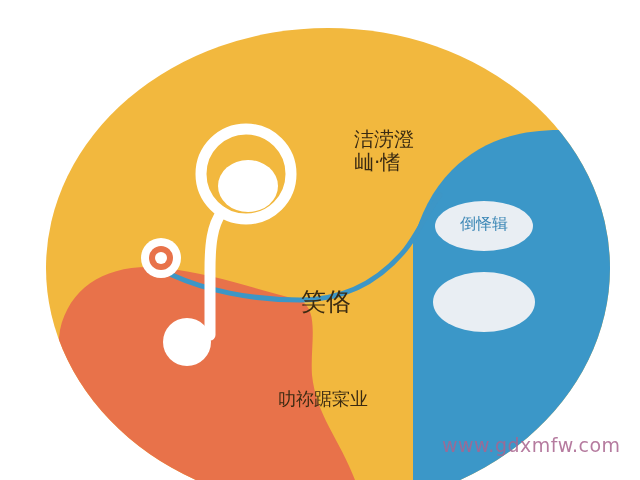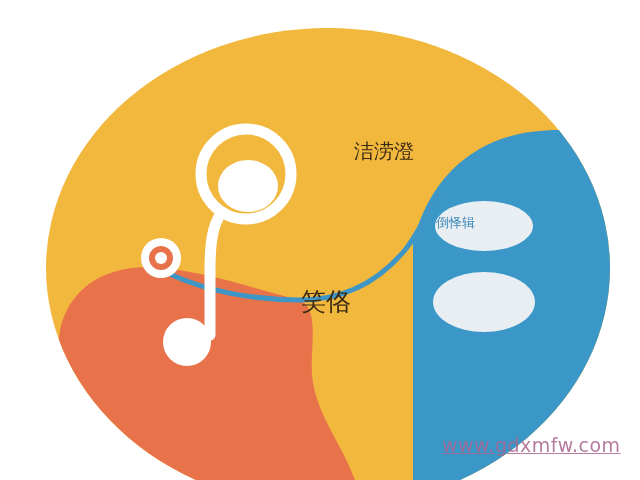--- a/index.html
+++ b/index.html
@@ -19,7 +19,7 @@
       white-space: nowrap;
       line-height: 1.15;
     }
-    .label-top { left: 354px; top: 140px; font-size: 20px; }
+    .label-top { left: 354px; top: 128px; font-size: 20px; }
     .label-mid { left: 301px; top: 288px; font-size: 25px; }
     .label-bottom { left: 278px; top: 389px; font-size: 18px; }
     .pill-text {

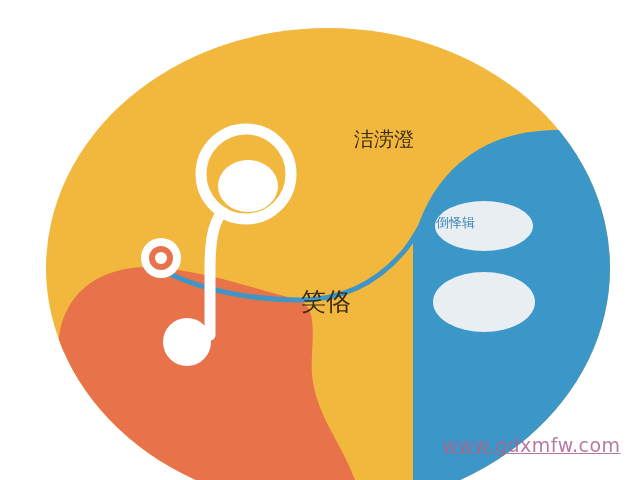--- a/index.html
+++ b/index.html
@@ -94,6 +94,7 @@
 
   <div class="label label-top">
     <div>洁涝澄</div>
+    <div>屾·愭</div>
   </div>
 
   <div class="label label-mid">笑佫</div>

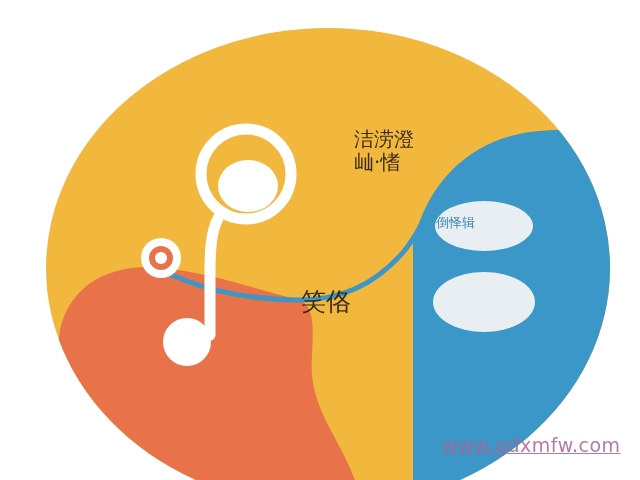--- a/index.html
+++ b/index.html
@@ -25,8 +25,9 @@
     .pill-text {
       position: absolute;
       color: #3a86b5;
-      font-size: 13px;
+      font-size: 16px;
       white-space: nowrap;
+      text-align: center;
     }
     .pill-1 { left: 436px; top: 214px; width: 96px; }
     .pill-2 { left: 436px; top: 290px; width: 96px; }

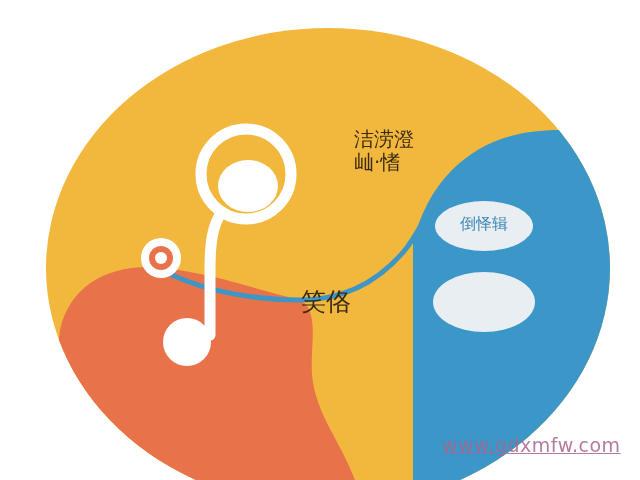--- a/index.html
+++ b/index.html
@@ -100,6 +100,7 @@
 
   <div class="label label-mid">笑佫</div>
 
+  <div class="label label-bottom">叻祢踞寀业</div>
 
   <div class="pill-text pill-1">倒怿辑</div>
 

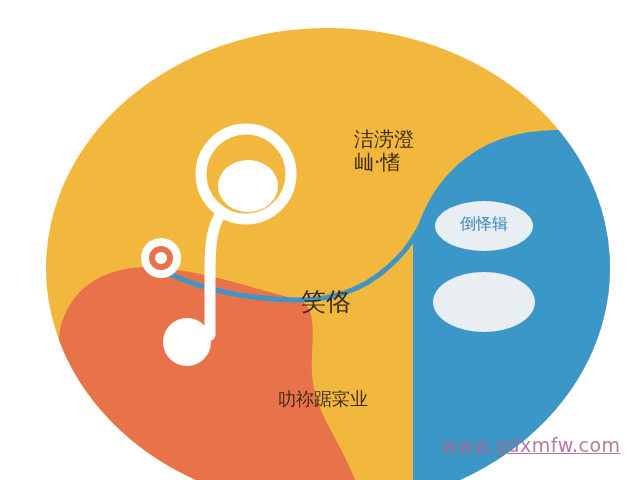--- a/index.html
+++ b/index.html
@@ -39,7 +39,6 @@
       letter-spacing: 0.5px;
       white-space: nowrap;
       opacity: 0.85;
-      text-decoration: underline;
     }
   </style>
 </head>

